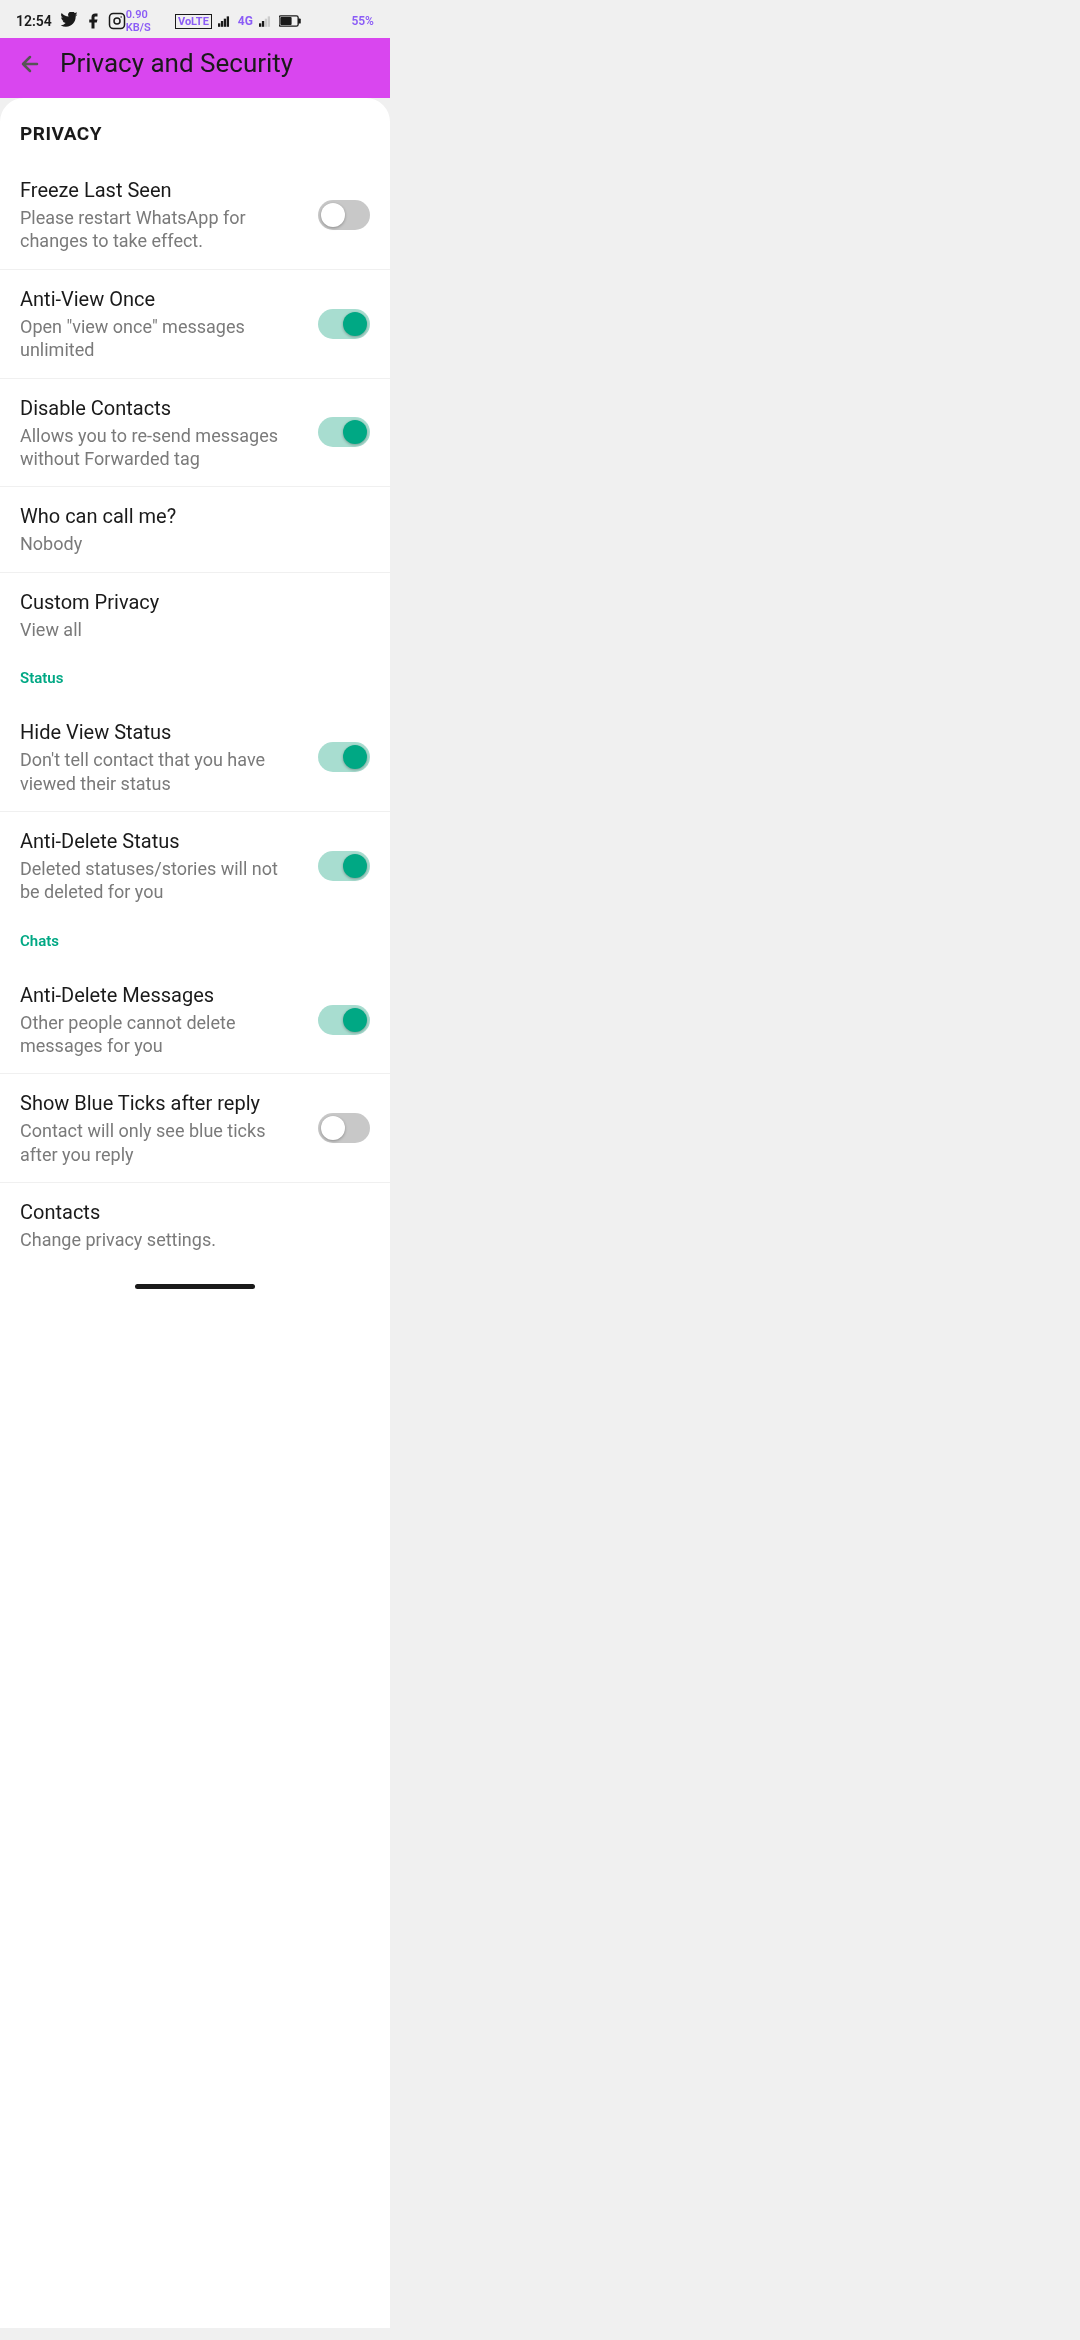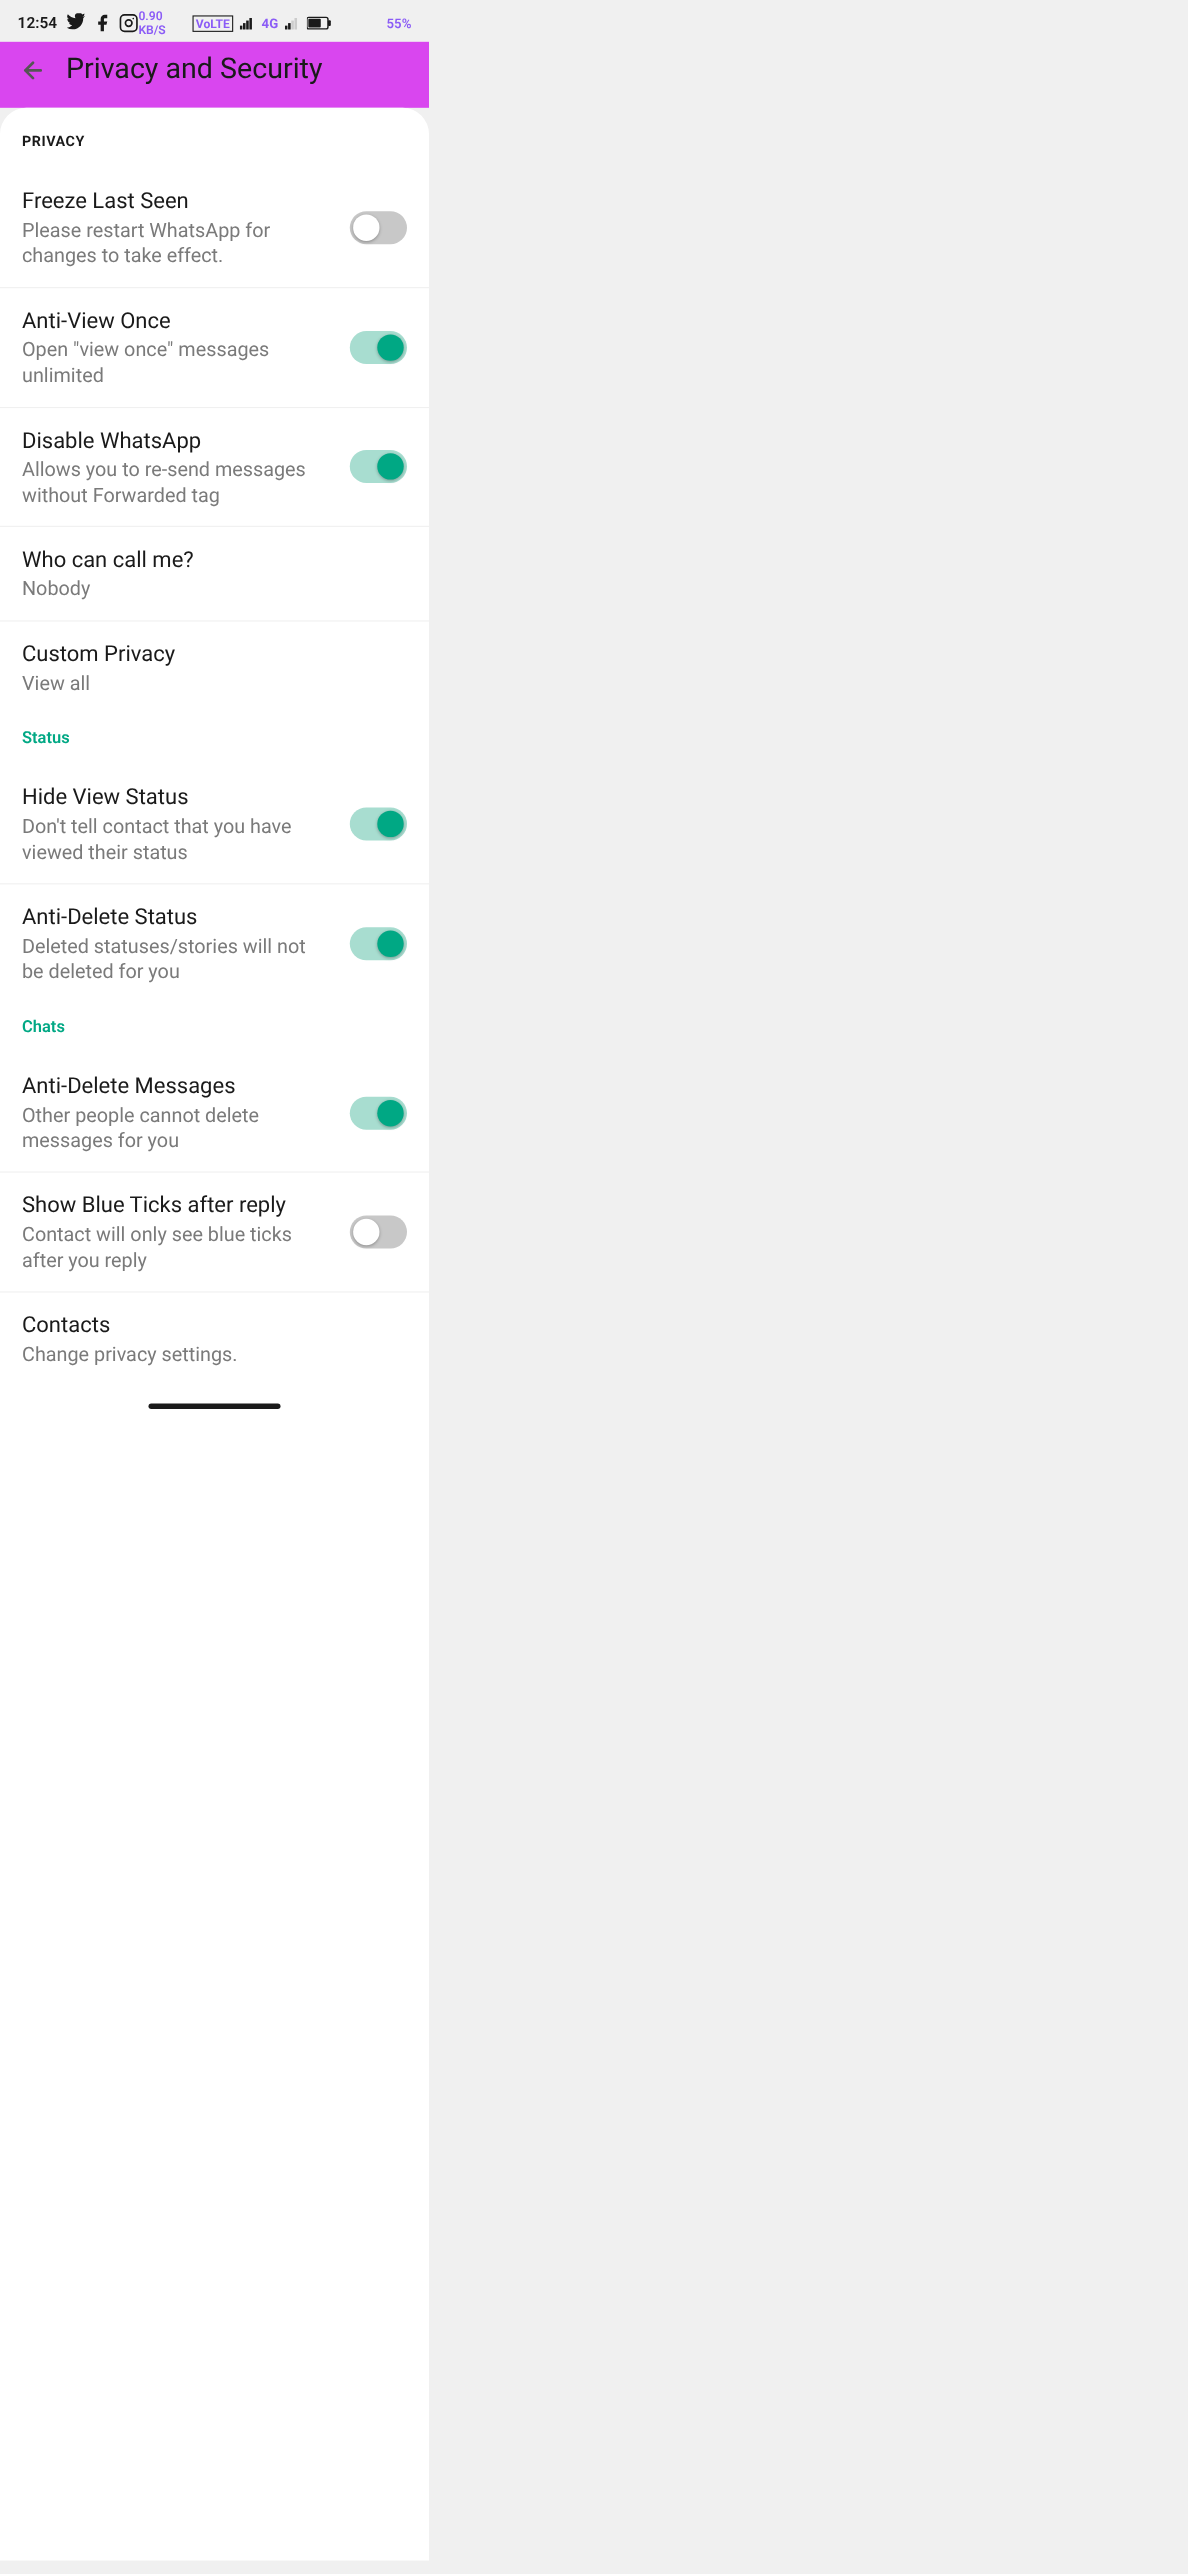--- a/index.html
+++ b/index.html
@@ -88,7 +88,7 @@
     }
 
     .section-heading {
-      font-size: 13px;
+      font-size: 19px;
       font-weight: 700;
       letter-spacing: 0.5px;
       padding: 0 20px 16px;

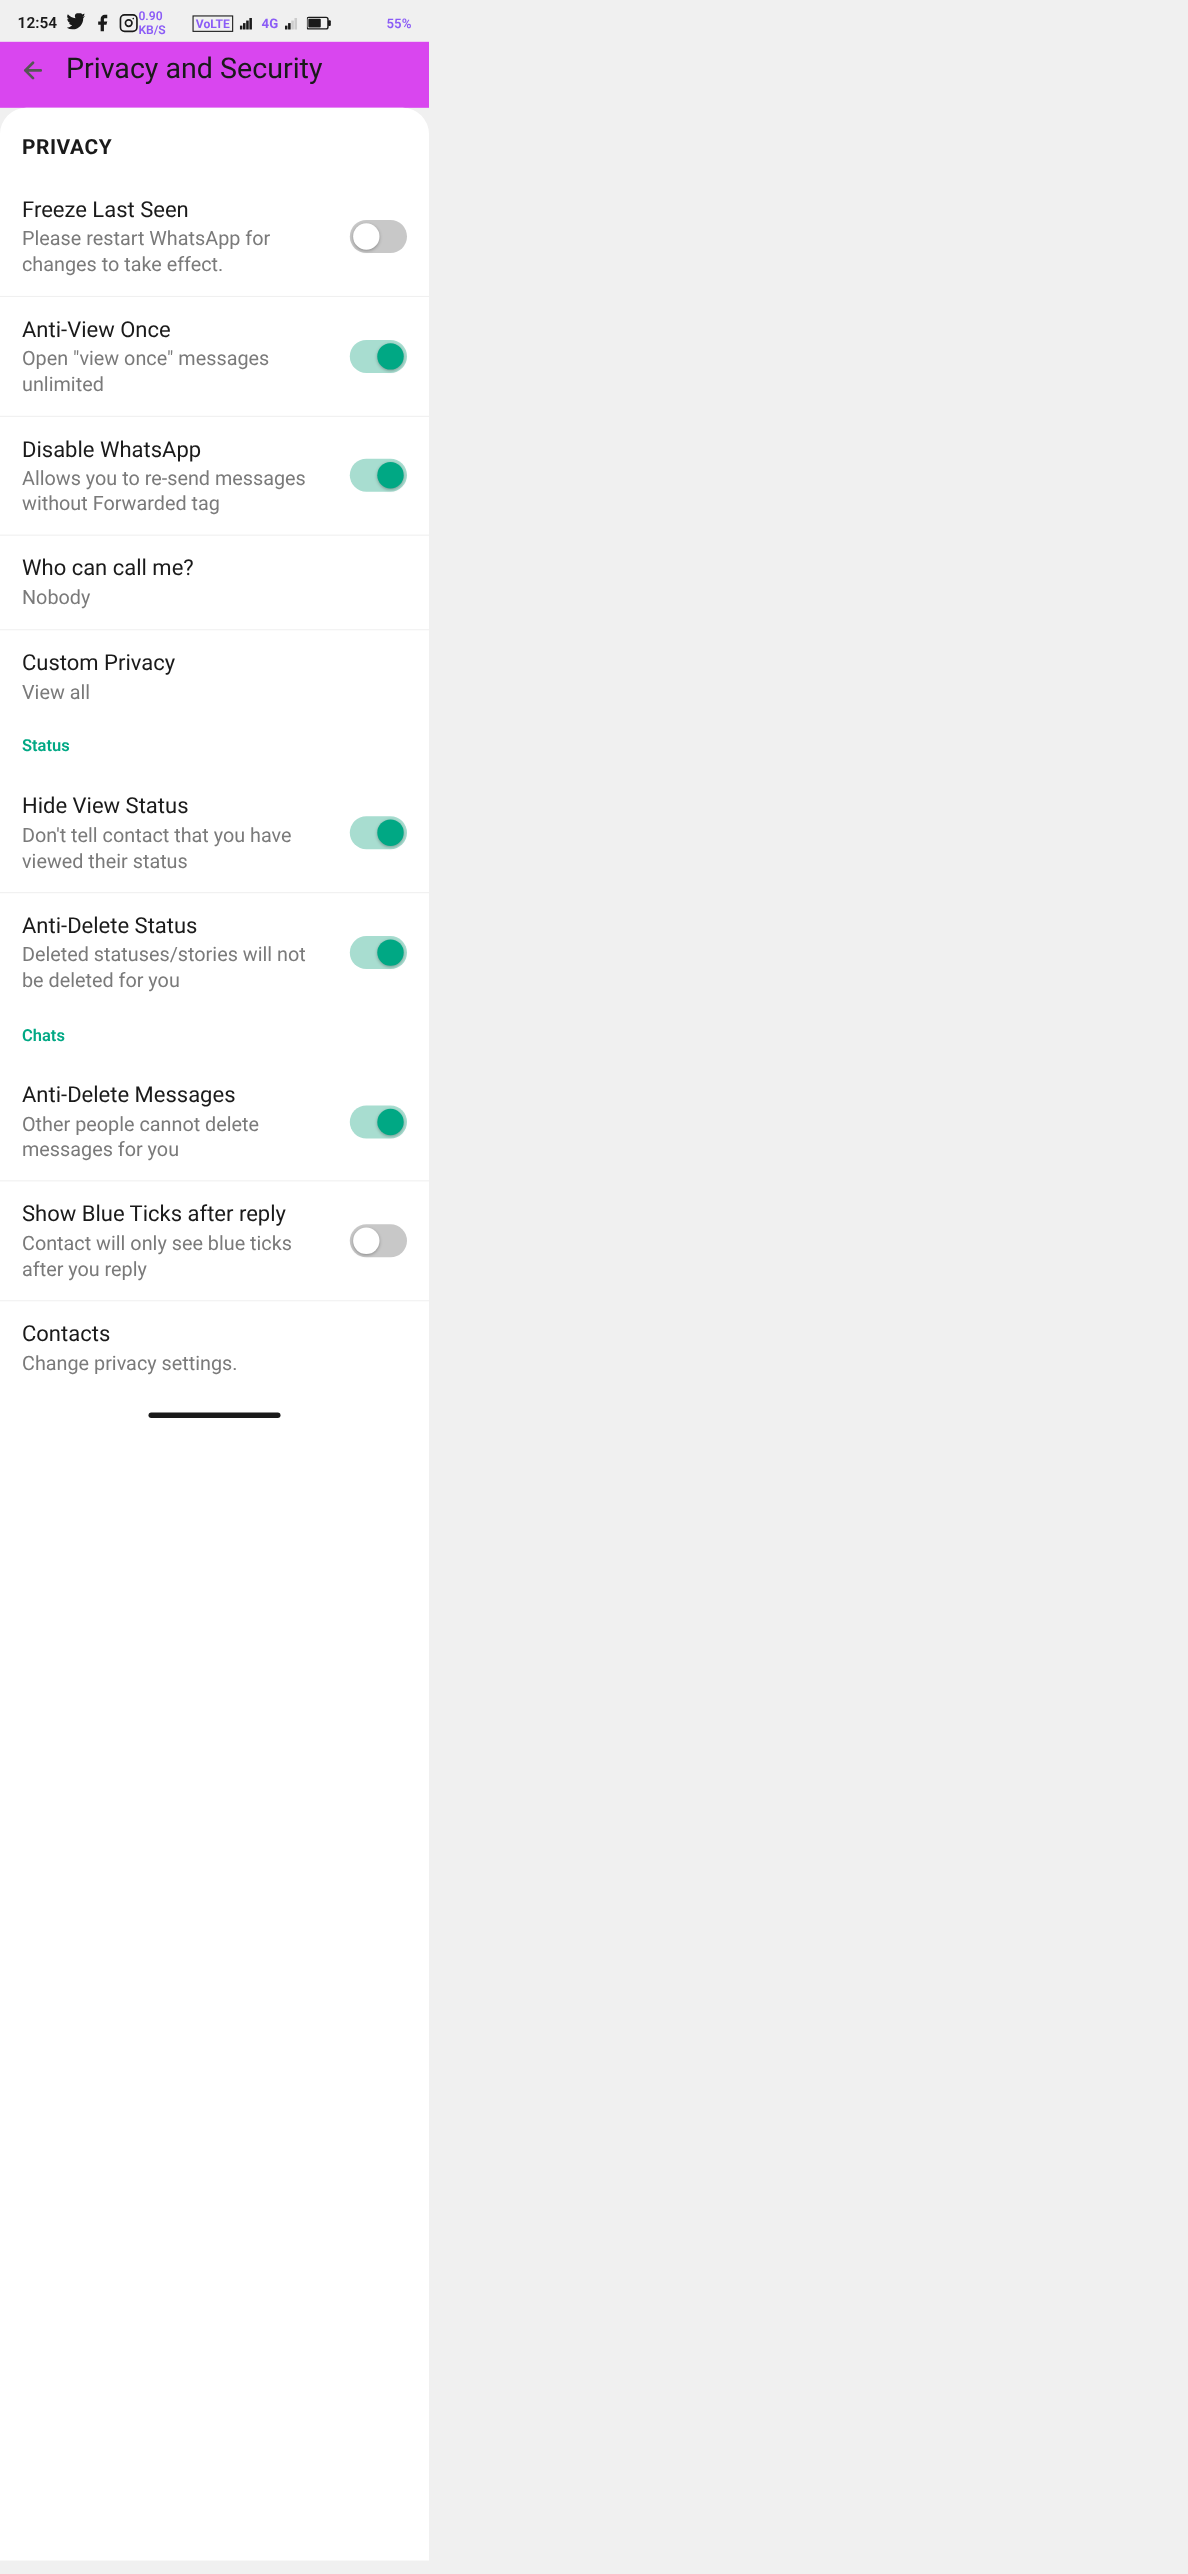--- a/index.html
+++ b/index.html
@@ -282,7 +282,7 @@
 
     <div class="setting-row">
       <div class="setting-text">
-        <div class="setting-title">Disable WhatsApp</div>
+        <div class="setting-title">Disable Contacts</div>
         <div class="setting-subtitle">Allows you to re-send messages without Forwarded tag</div>
       </div>
       <label class="toggle">

